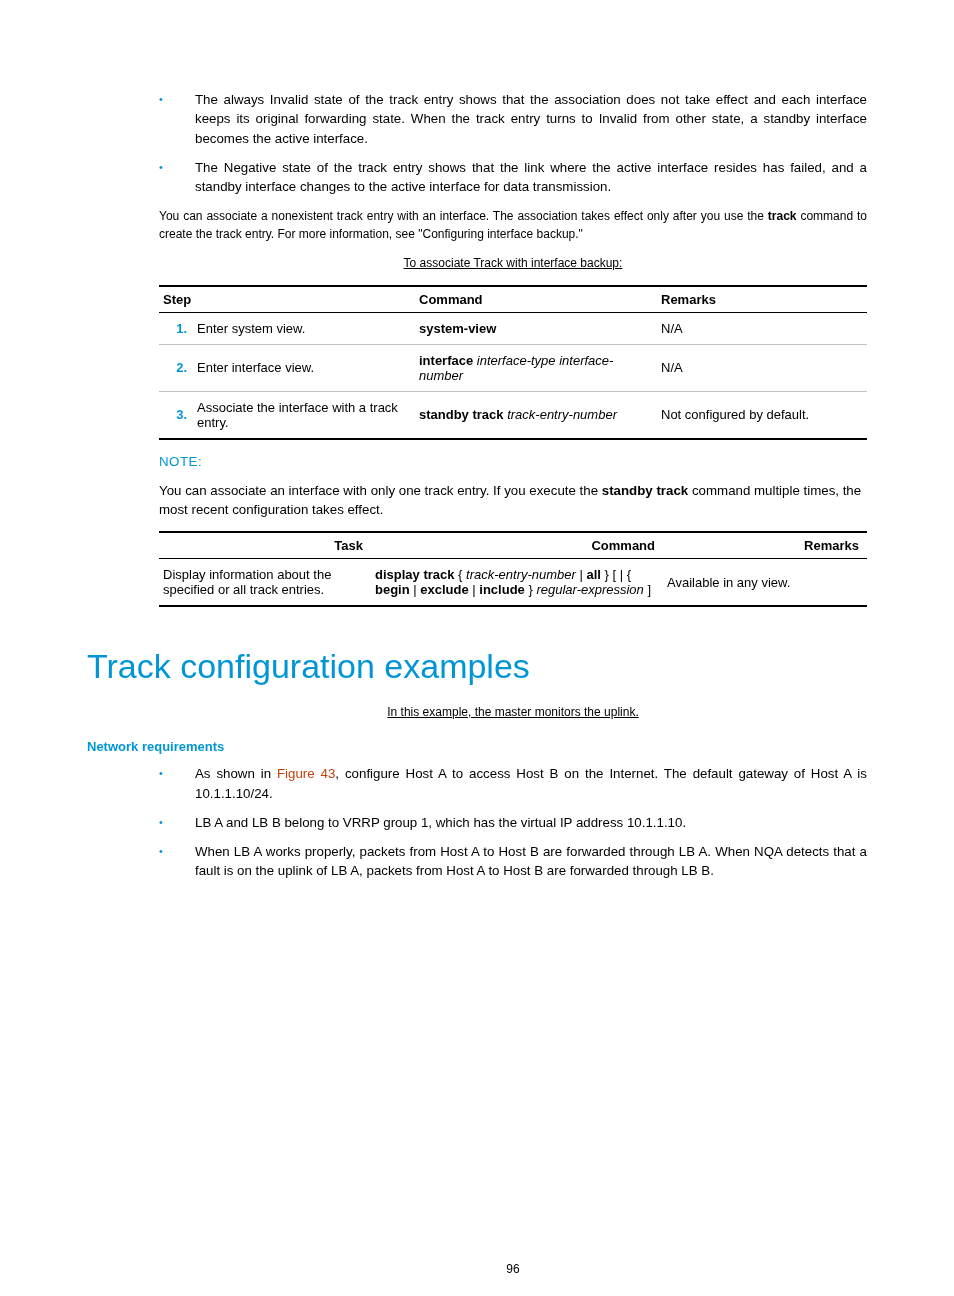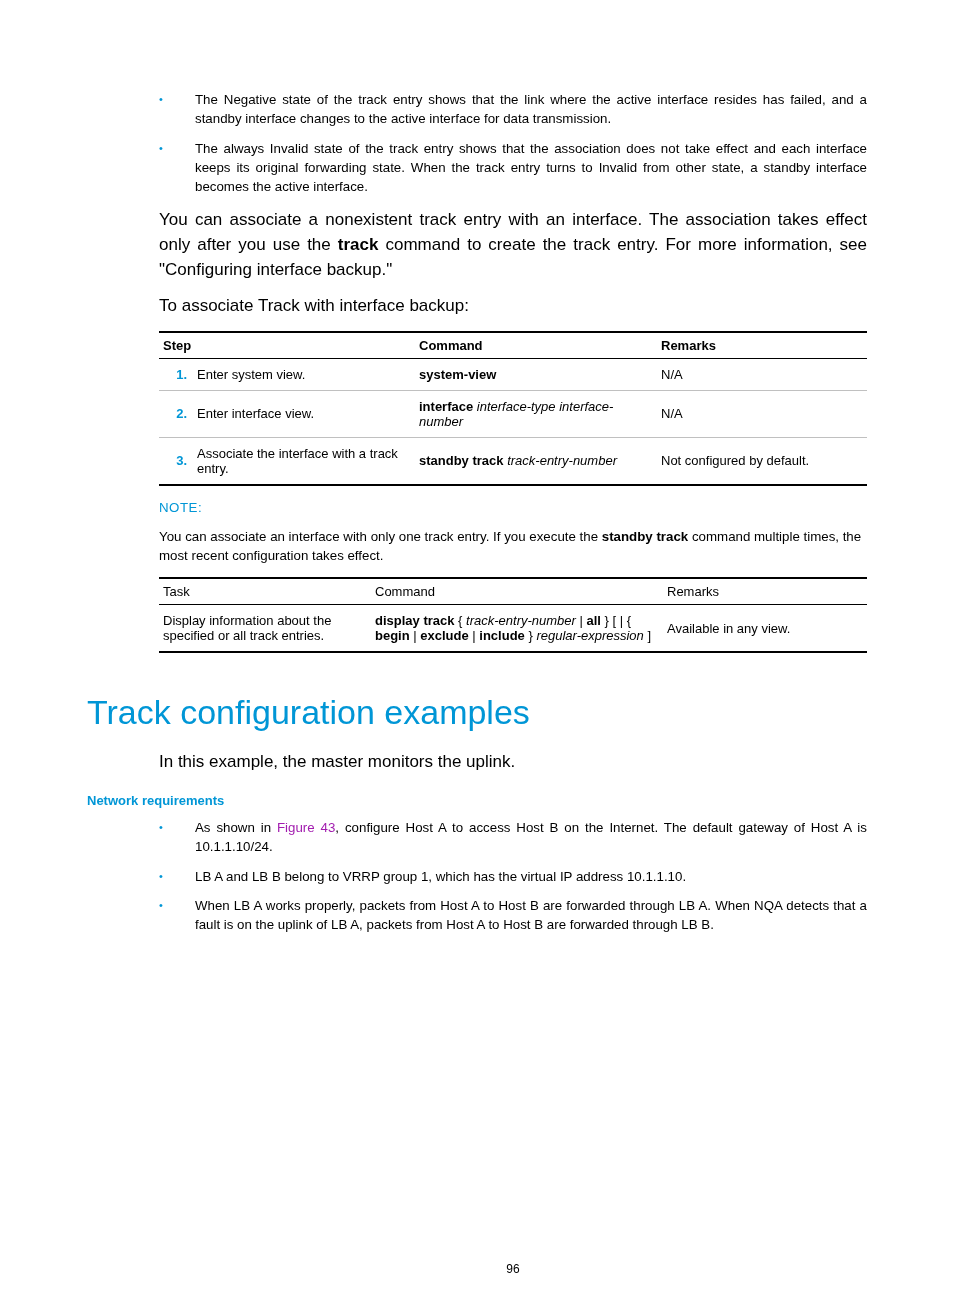--- a/index.html
+++ b/index.html
@@ -158,8 +158,8 @@
 <div class="page">
 
   <ul class="bullets">
+    <li>The always Invalid state of the track entry shows that the association does not take effect and each interface keeps its original forwarding state. When the track entry turns to Invalid from other state, a standby interface becomes the active interface.</li>
     <li>The Negative state of the track entry shows that the link where the active interface resides has failed, and a standby interface changes to the active interface for data transmission.</li>
-    <li>The always Invalid state of the track entry shows that the association does not take effect and each interface keeps its original forwarding state. When the track entry turns to Invalid from other state, a standby interface becomes the active interface.</li>
   </ul>
 
   <p class="body-para">

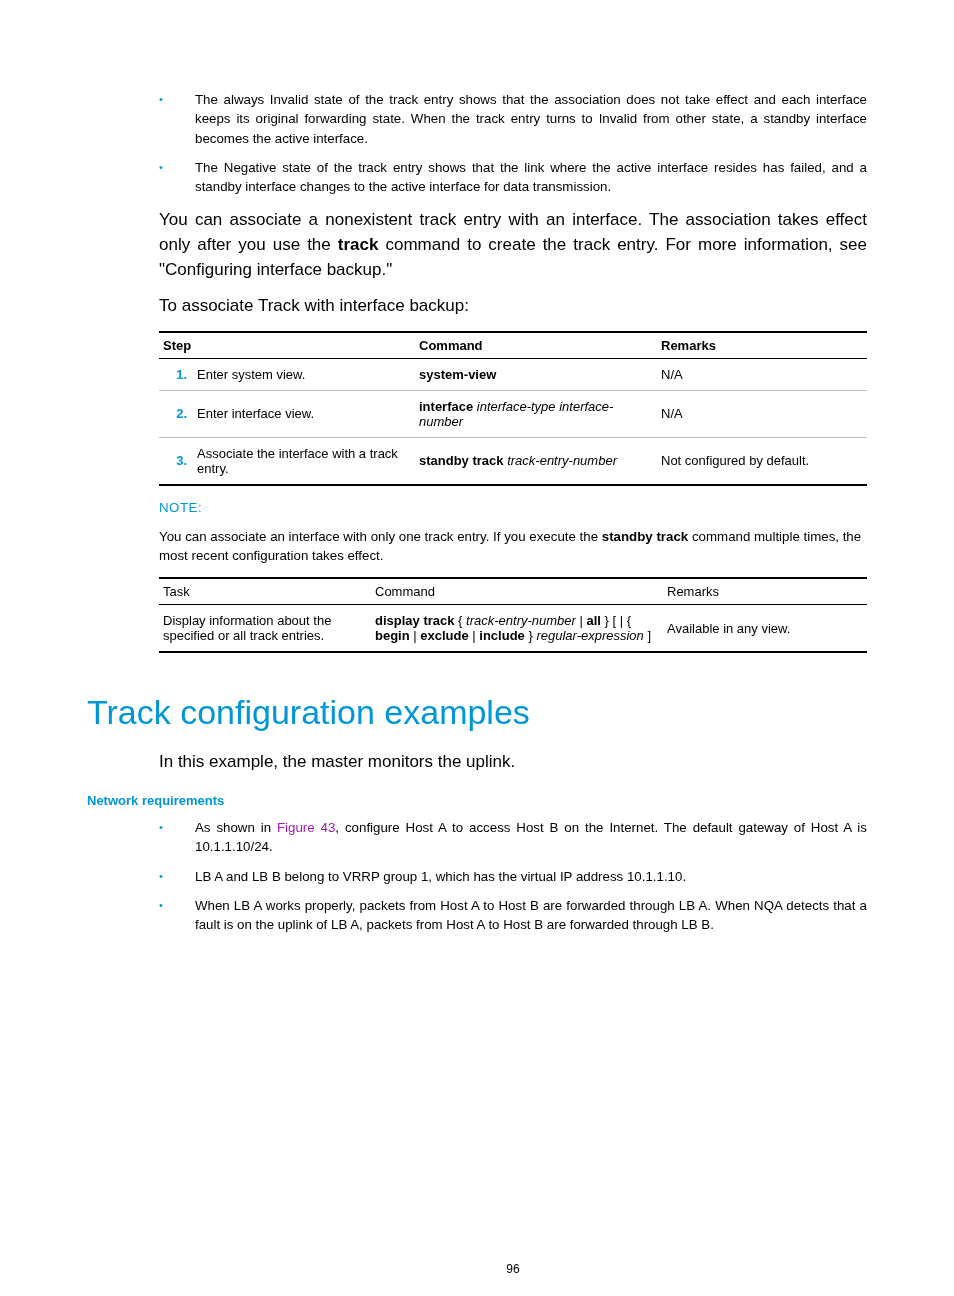--- a/index.html
+++ b/index.html
@@ -42,7 +42,7 @@
   }
   .body-para {
     margin: 8px 0 12px 72px;
-    font-size: 17px;
+    font-size: 12px;
     line-height: 1.45;
     text-align: justify;
   }

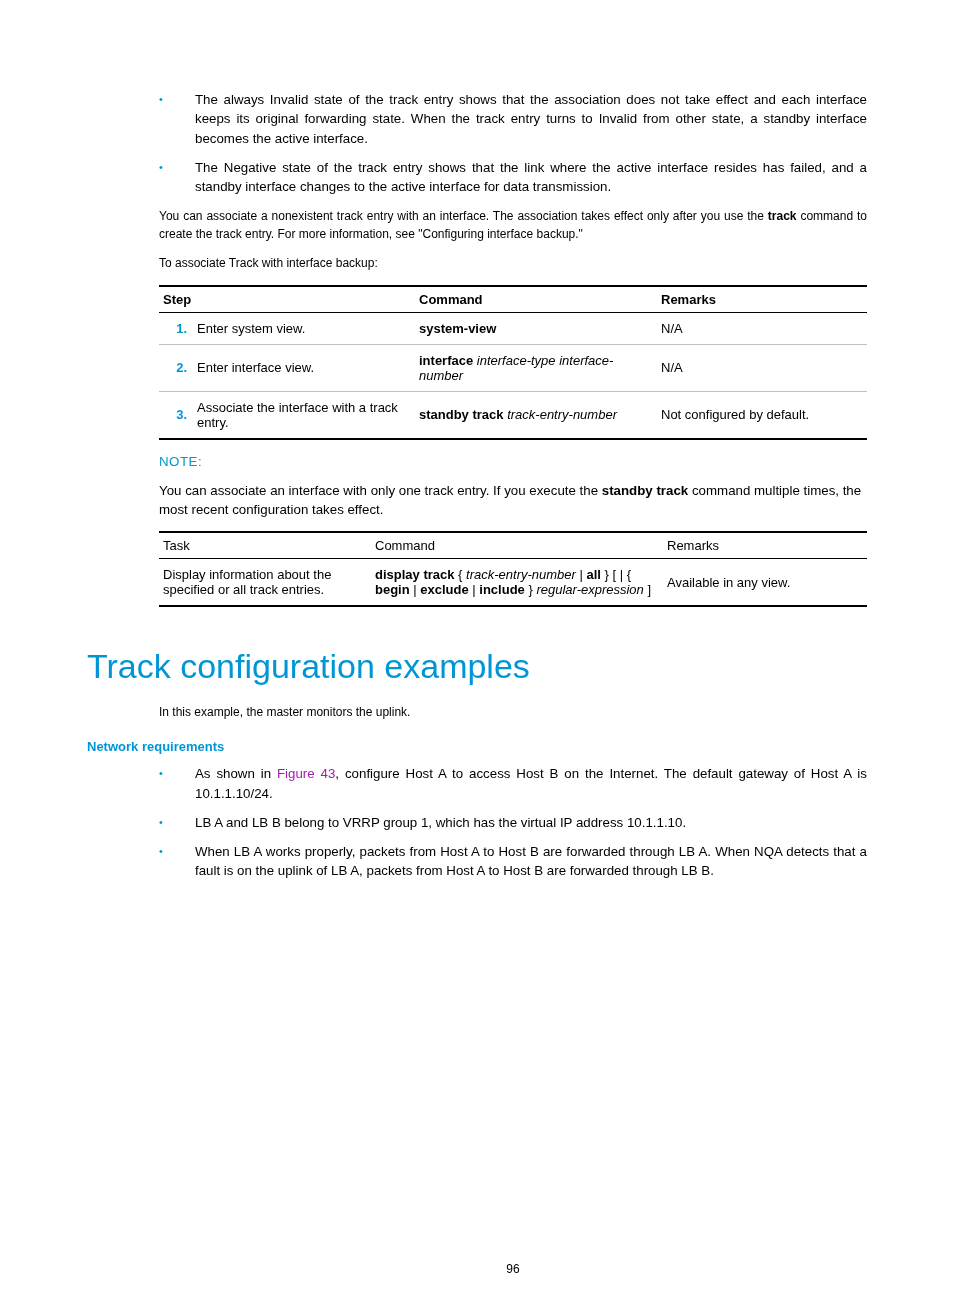--- a/index.html
+++ b/index.html
@@ -46,7 +46,7 @@
     line-height: 1.45;
     text-align: justify;
   }
-  .body-para.nojust { text-align: left; }
+  .body-para.nojust { text-align: center; text-decoration: underline; }
   .bold { font-weight: bold; }
   .italic { font-style: italic; }
 

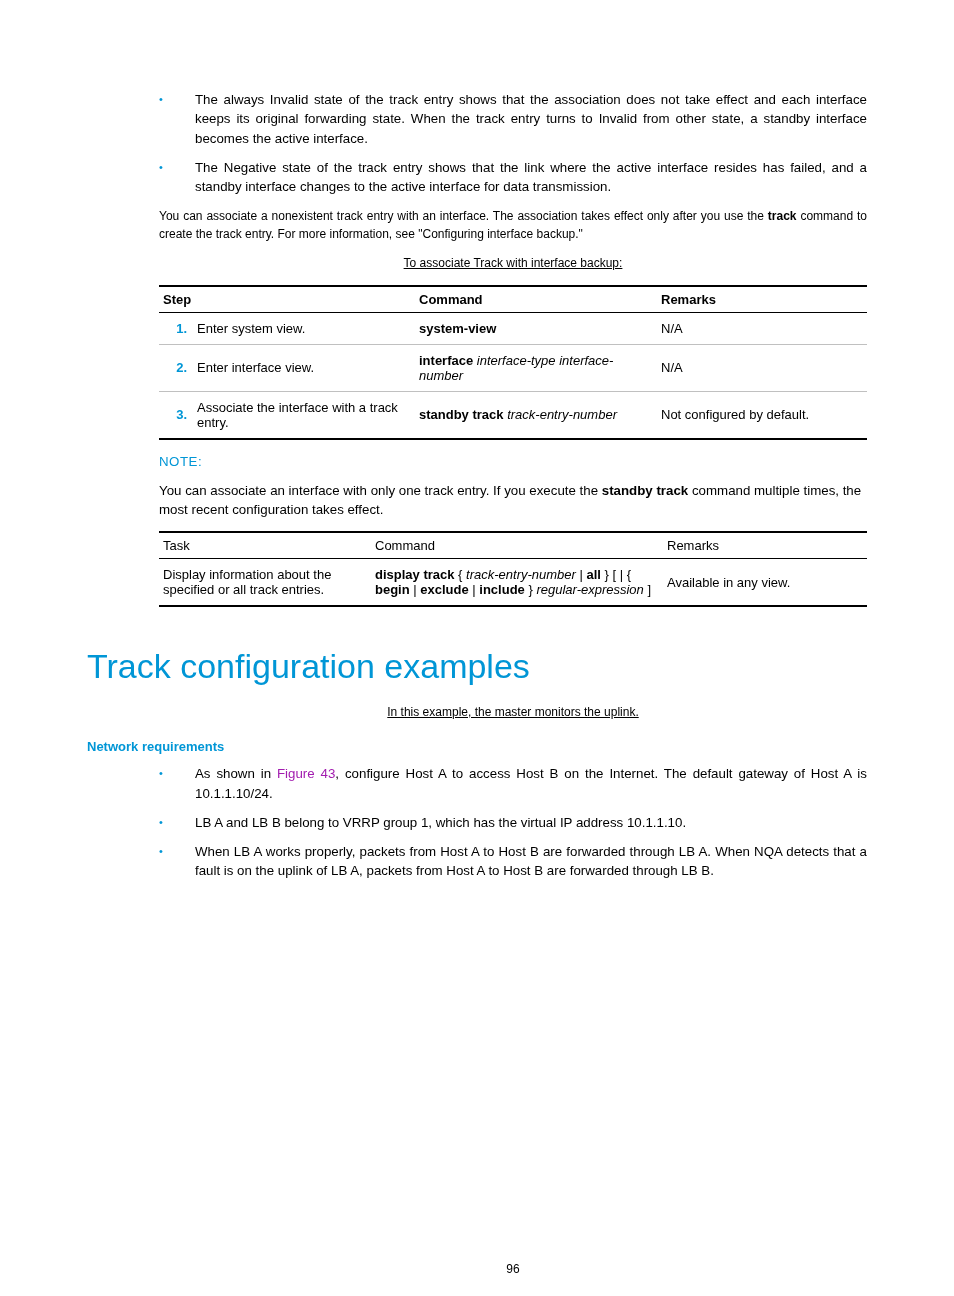--- a/index.html
+++ b/index.html
@@ -137,8 +137,8 @@
     margin-bottom: 6px;
   }
   table.disp thead th {
-    text-align: left;
-    font-weight: normal;
+    text-align: right;
+    font-weight: bold;
     border-top: 2px solid #000;
     border-bottom: 1px solid #000;
     padding: 5px 8px 5px 4px;

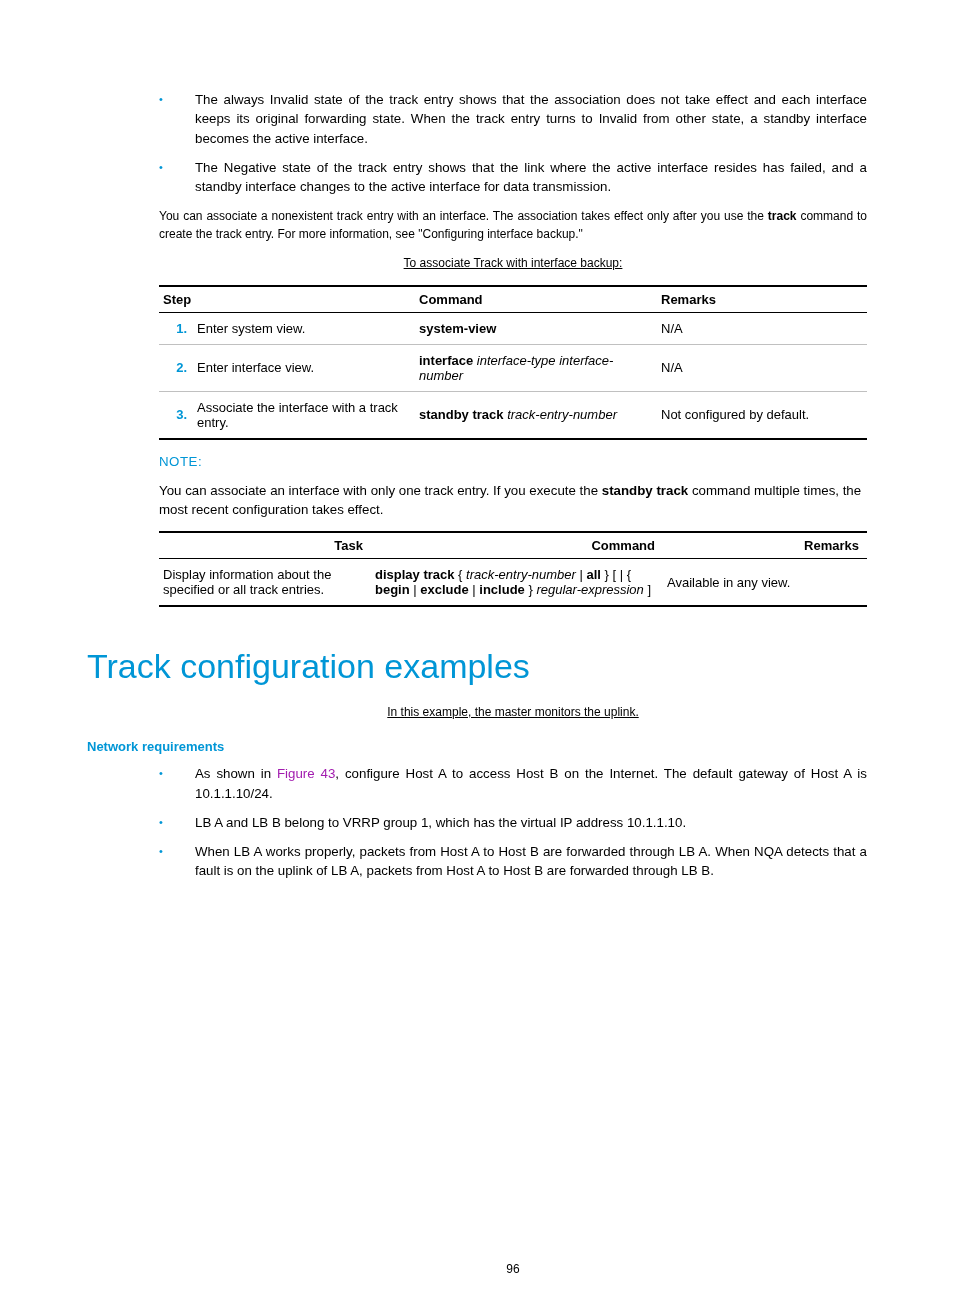--- a/index.html
+++ b/index.html
@@ -115,7 +115,7 @@
     font-size: 13px;
     margin: 18px 0 10px 0;
   }
-  .link { color: #a21caf; }
+  .link { color: #c2410c; }
 
   .page-number {
     position: absolute;

